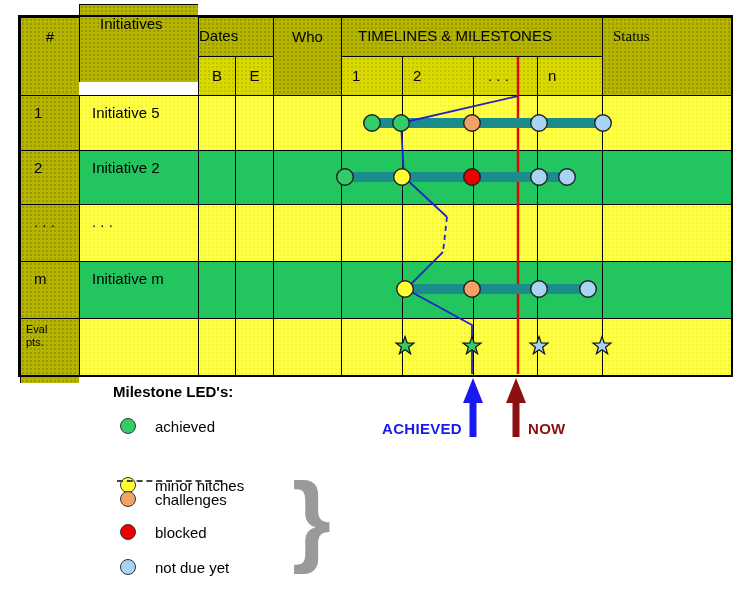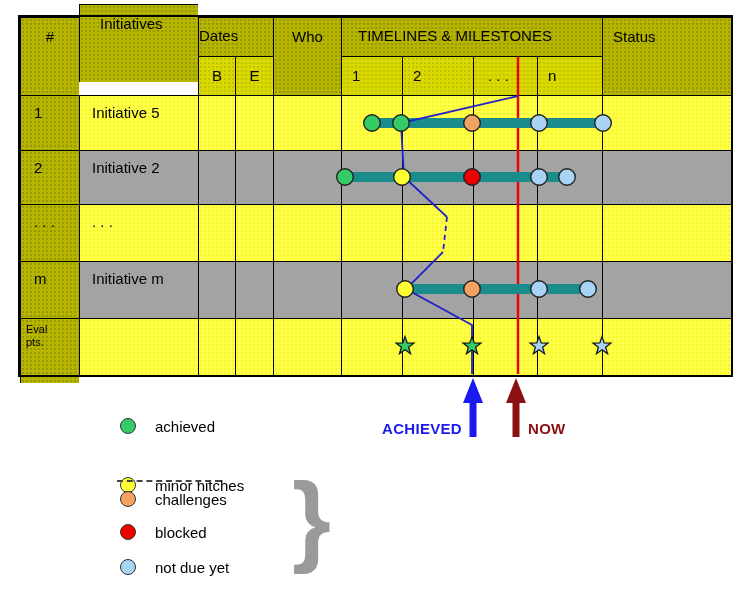--- a/index.html
+++ b/index.html
@@ -42,7 +42,7 @@
       <div class="cell olv2" style="left: 402px; top: 56px; width: 71px; height: 39px; padding-left: 10px; padding-top: 10px;">2</div>
       <div class="cell olv2" style="left: 473px; top: 56px; width: 64px; height: 39px; padding-left: 14px; padding-top: 10px;">. . .</div>
       <div class="cell olv2" style="left: 537px; top: 56px; width: 65px; height: 39px; padding-left: 10px; padding-top: 10px;">n</div>
-      <div class="cell olv" style="left: 602px; top: 17px; width: 129px; height: 78px; padding-left: 10px; padding-top: 10px;">Status</div>
+      <div class="cell olv" style="left: 602px; top: 17px; width: 129px; height: 78px; padding-left: 10px; padding-top: 10px; font-family: Liberation Serif, serif;">Status</div>
       <div class="cell olv" style="left: 20px; top: 95px; width: 59px; height: 55px; padding-left: 13px; padding-top: 8px;">1</div>
       <div class="cell bright" style="left: 79px; top: 95px; width: 119px; height: 55px; padding-left: 12px; padding-top: 8px;">Initiative 5</div>
       <div class="cell bright" style="left: 198px; top: 95px; width: 37px; height: 55px; text-align: center; padding-top: 8px;"></div>

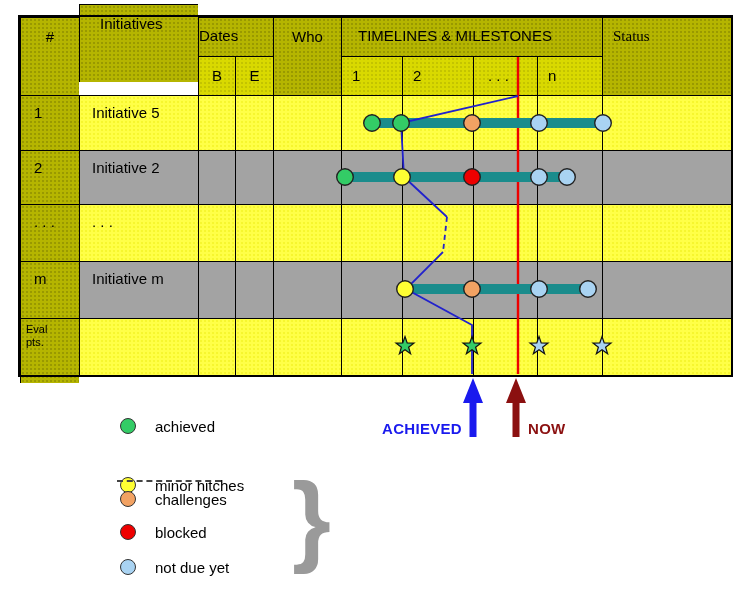--- a/index.html
+++ b/index.html
@@ -10,7 +10,7 @@
   .olv{background-color:#b5b500;background-image:radial-gradient(rgba(90,90,0,.30) .8px, transparent .9px);background-size:4px 4px;}
   .olv2{background-color:#d9d900;background-image:radial-gradient(rgba(120,120,0,.22) .8px, transparent .9px);background-size:4px 4px;}
   .bright{background-color:#ffff47;background-image:radial-gradient(rgba(230,230,0,.35) .8px, transparent .9px);background-size:4px 4px;}
-  .pale{background-color:#a3a3a3;}
+  .pale{background-color:#22c55e;}
   .small{font-size:11px;line-height:13px;white-space:pre-line;}
   #table-border{position:absolute;left:18px;top:15px;width:711px;height:358px;border:2px solid #000;pointer-events:none;}
   #overlay{position:absolute;left:0;top:0;pointer-events:none;}

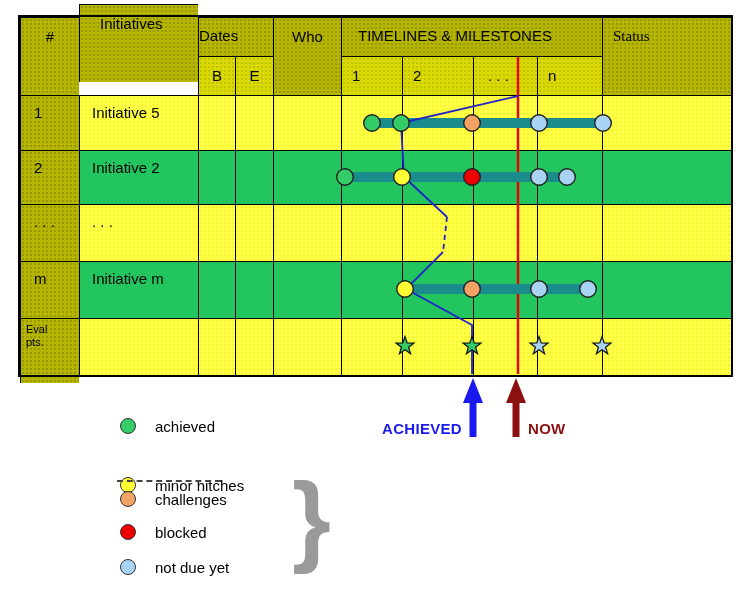--- a/index.html
+++ b/index.html
@@ -130,6 +130,7 @@
   <div class="marker-label" id="achieved-label" style="color: rgb(26, 26, 238);">ACHIEVED</div>
   <div class="marker-label" id="now-label" style="color: rgb(139, 16, 16);">NOW</div>
 
+  <div id="legend-title">Milestone LED's:</div>
   <div id="legend-items">
       <div class="legend-item" style="top: 418px;">
         <span class="legend-dot" style="background: rgb(51, 204, 102);"></span>

